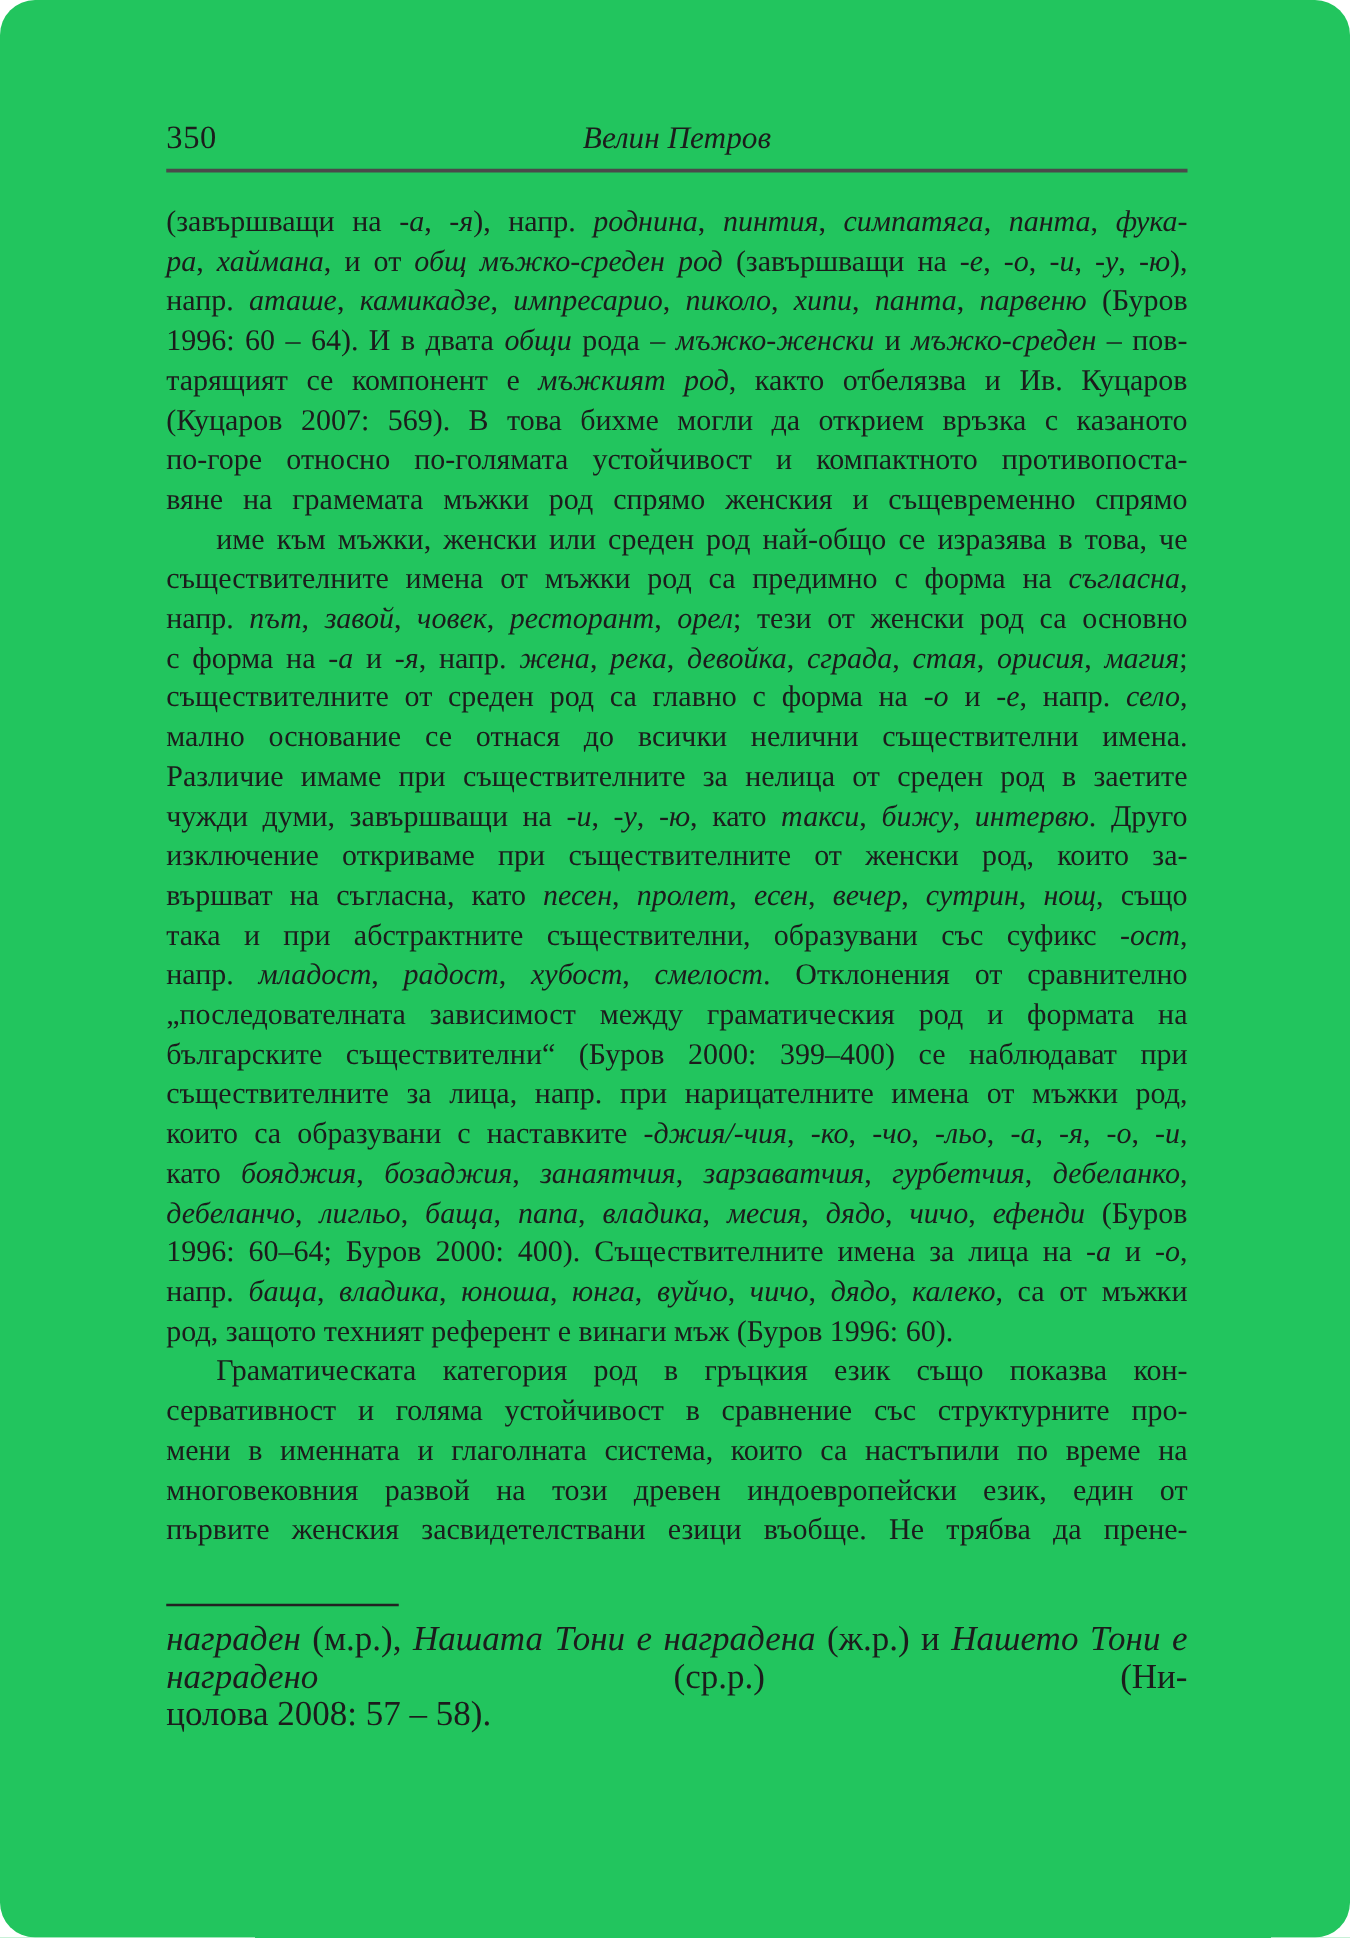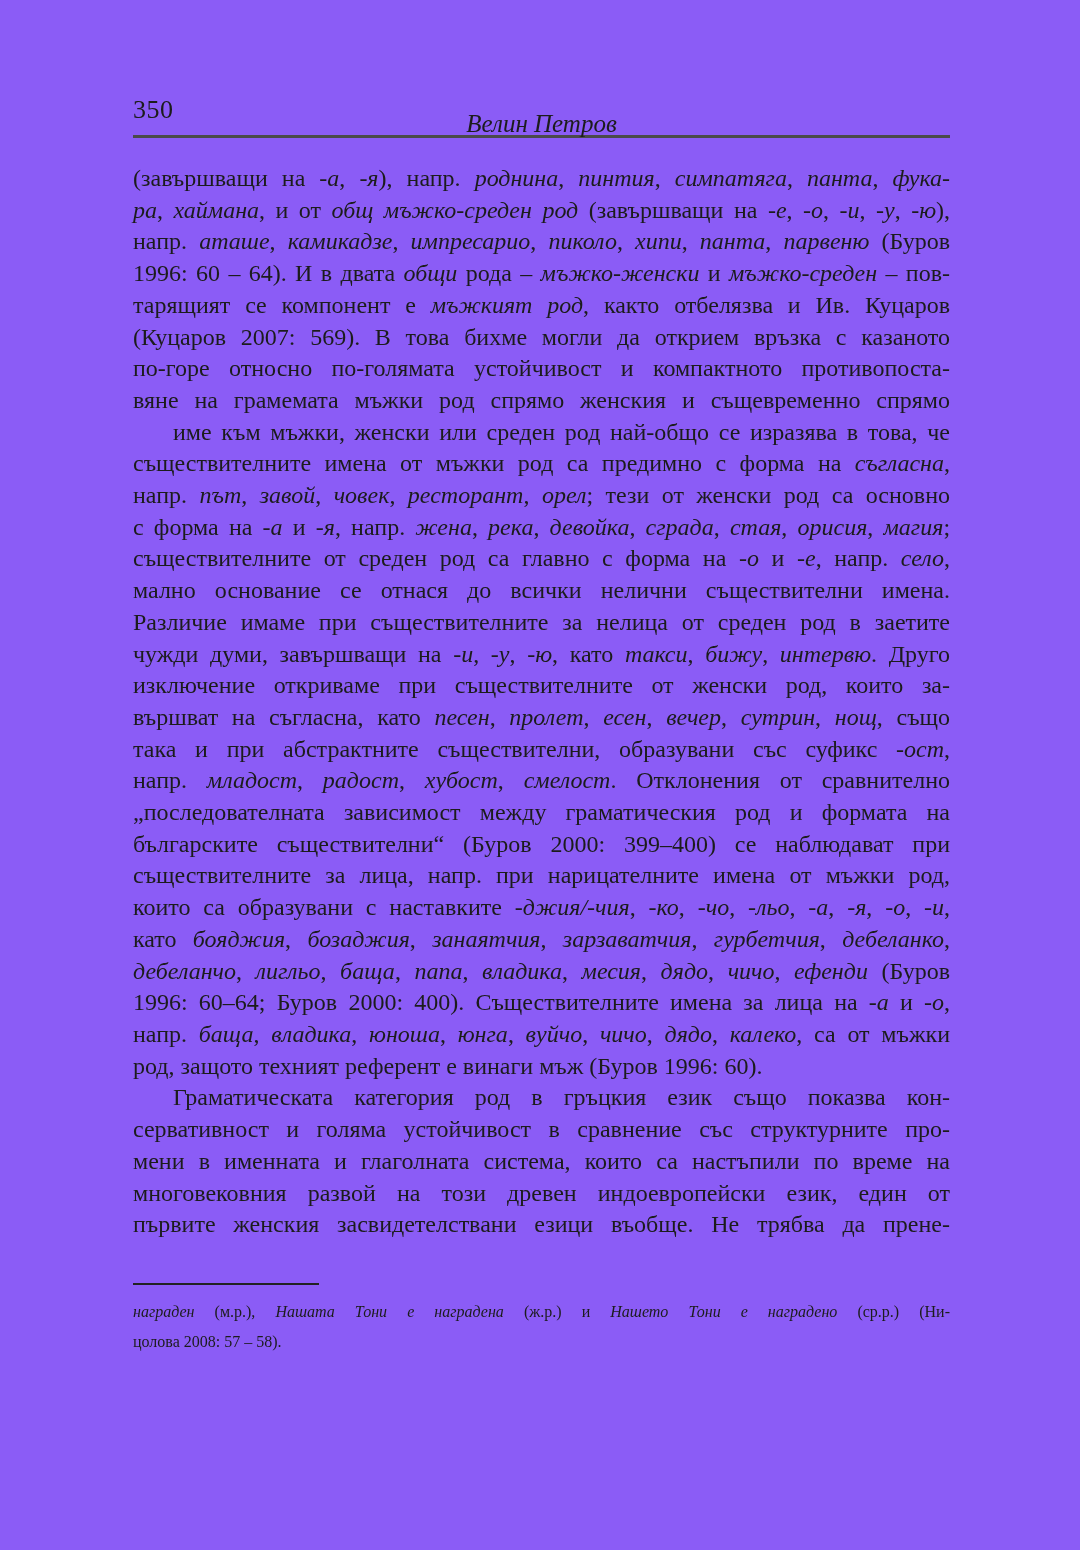--- a/index.html
+++ b/index.html
@@ -29,7 +29,7 @@
 </head>
 <body>
 
-<div class="page" style="background: #8b5cf6; color: rgb(28, 28, 28);">
+<div class="page" style="background: #22c55e; color: rgb(28, 28, 28); border-radius: 28px;">
   <div class="header">
     <span class="page-number">350</span>
     <span class="author">Велин Петров</span>

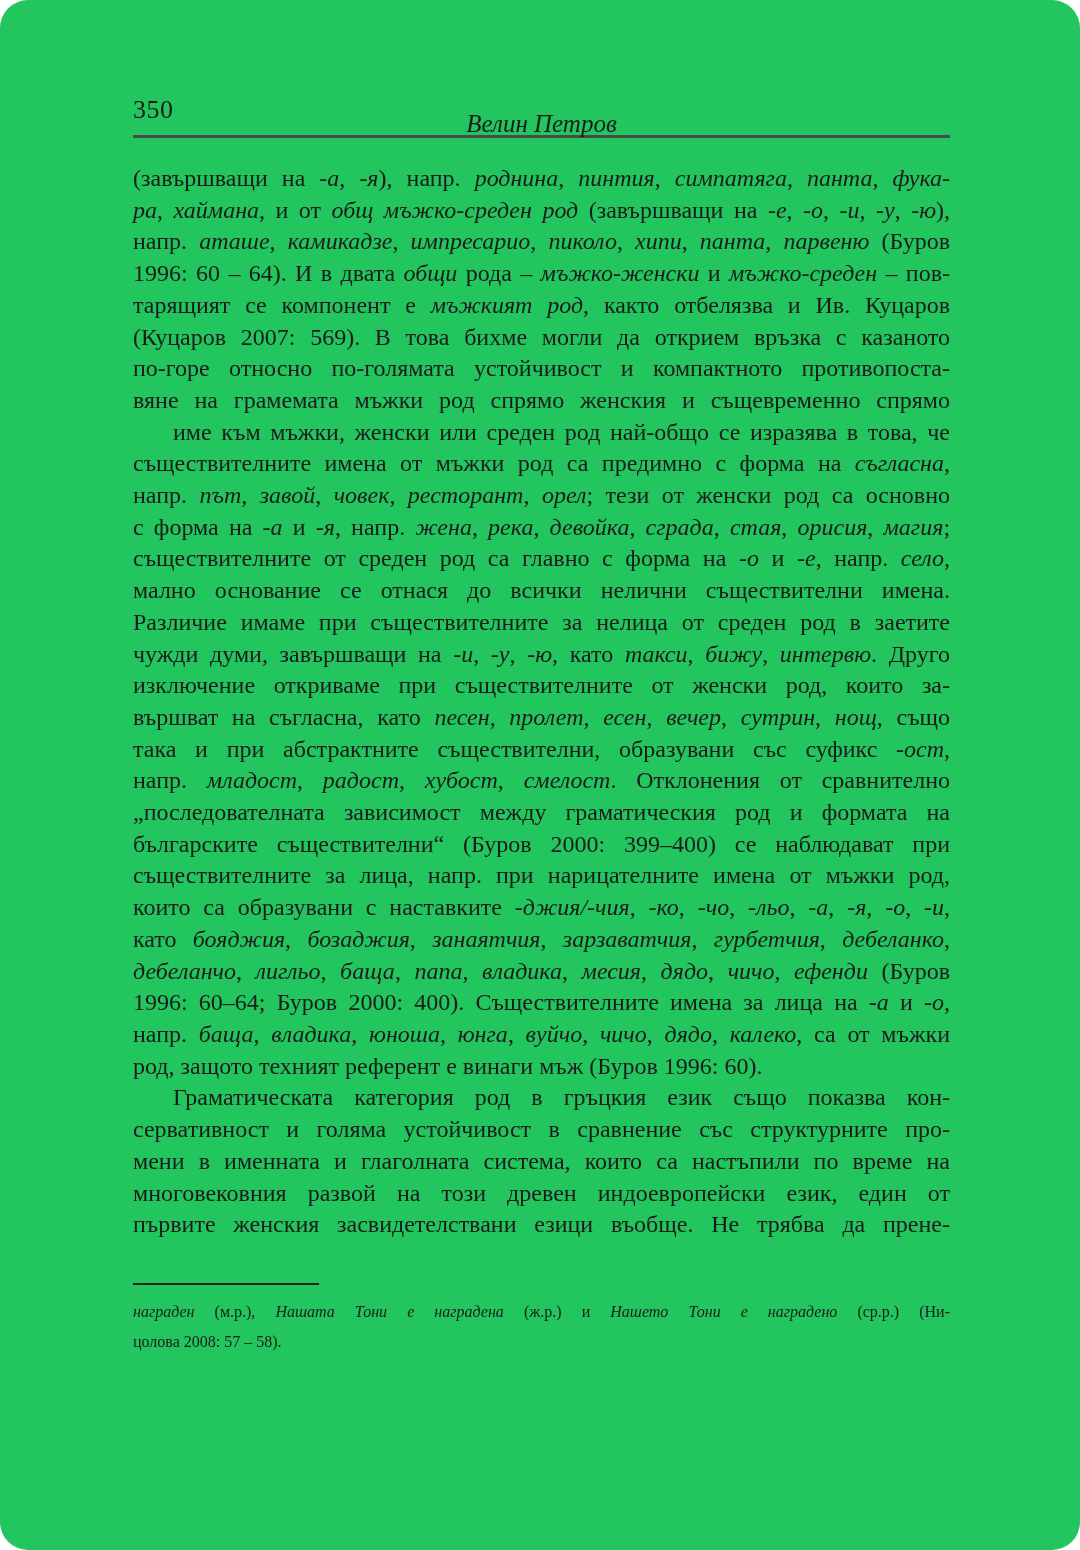--- a/index.html
+++ b/index.html
@@ -15,7 +15,7 @@
   }
   .header{position:relative;height:32px;font-size:26px;line-height:30px;}
   .page-number{position:absolute;left:0;top:0;letter-spacing:.5px;}
-  .author{position:absolute;left:0;right:0;top:1px;text-align:center;font-style:italic;font-size:25px;margin-top:13px;}
+  .author{position:absolute;left:0;right:0;top:1px;text-align:center;font-style:italic;font-size:25px;}
   .header-rule{border:none;border-top:3px solid #4a4a4a;margin:8px 0 0 0;height:0;}
   .body-text{margin-top:25px;font-size:24px;line-height:31.7px;}
   .para{margin:0;}

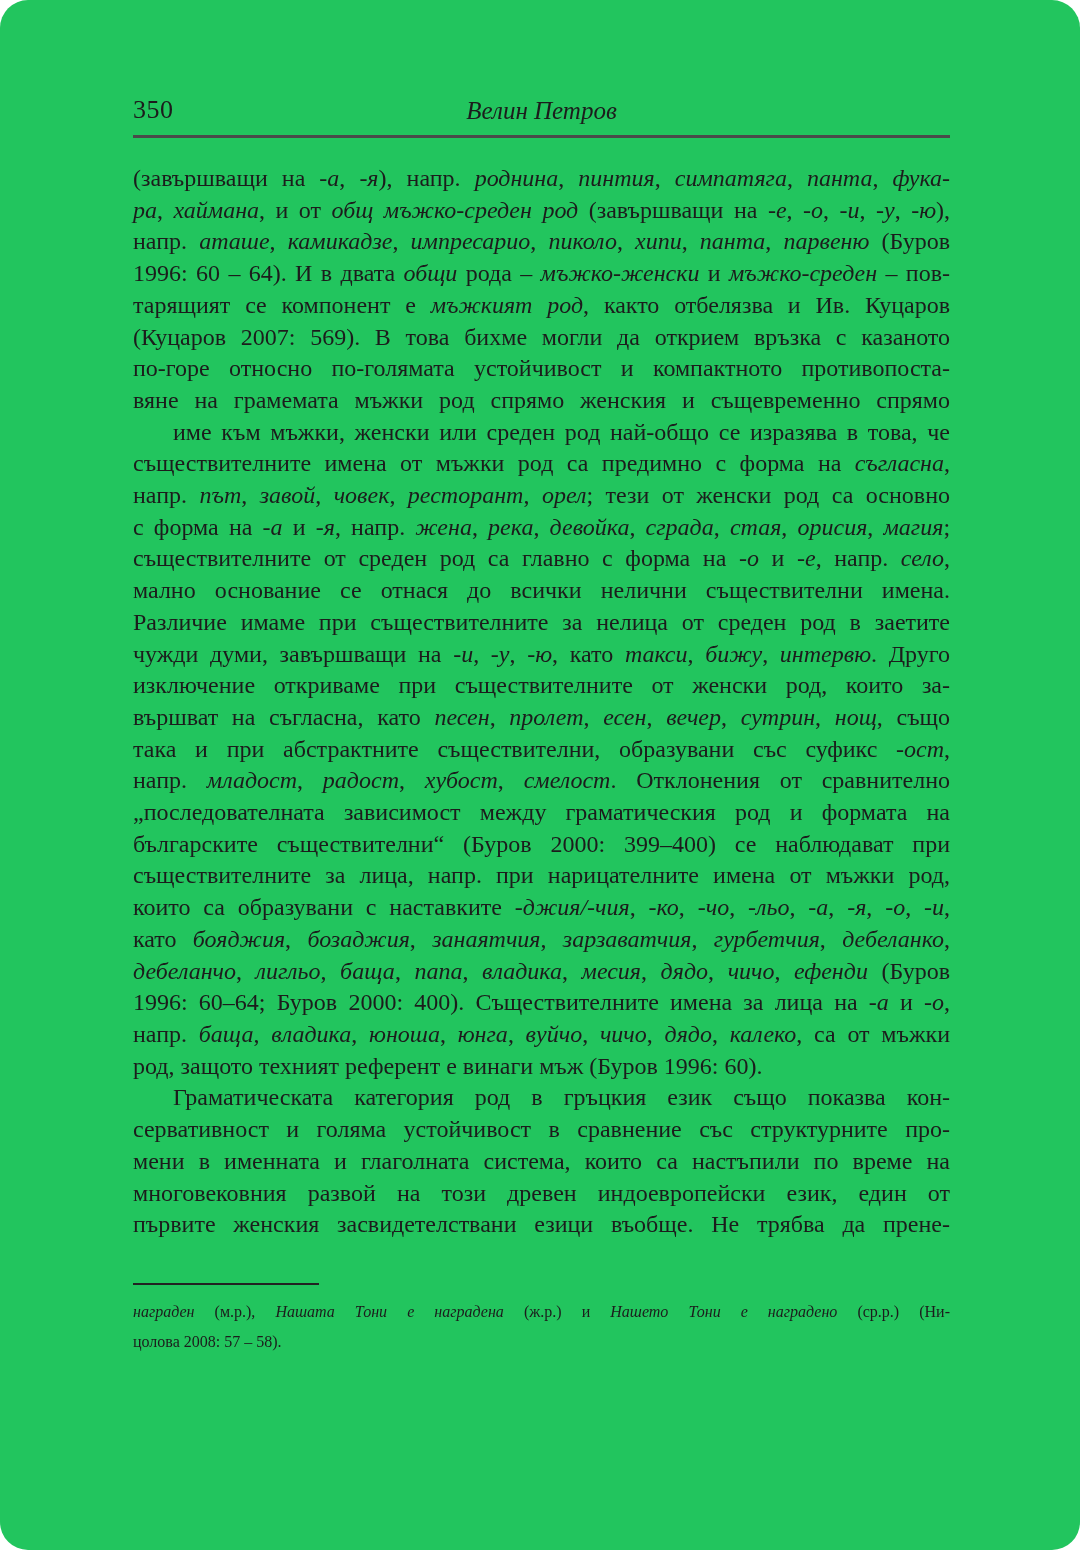--- a/index.html
+++ b/index.html
@@ -23,7 +23,7 @@
   .line{text-align:justify;text-align-last:justify;}
   .line.final{text-align-last:left;}
   i{font-style:italic;}
-  .footnote{margin-top:42px;font-size:16px;line-height:30px;}
+  .footnote{margin-top:42px;font-size:28px;line-height:30px;}
   .fn-rule{width:186px;border:none;border-top:2px solid #222222;margin:0 0 12px 0;height:0;}
 </style>
 </head>

